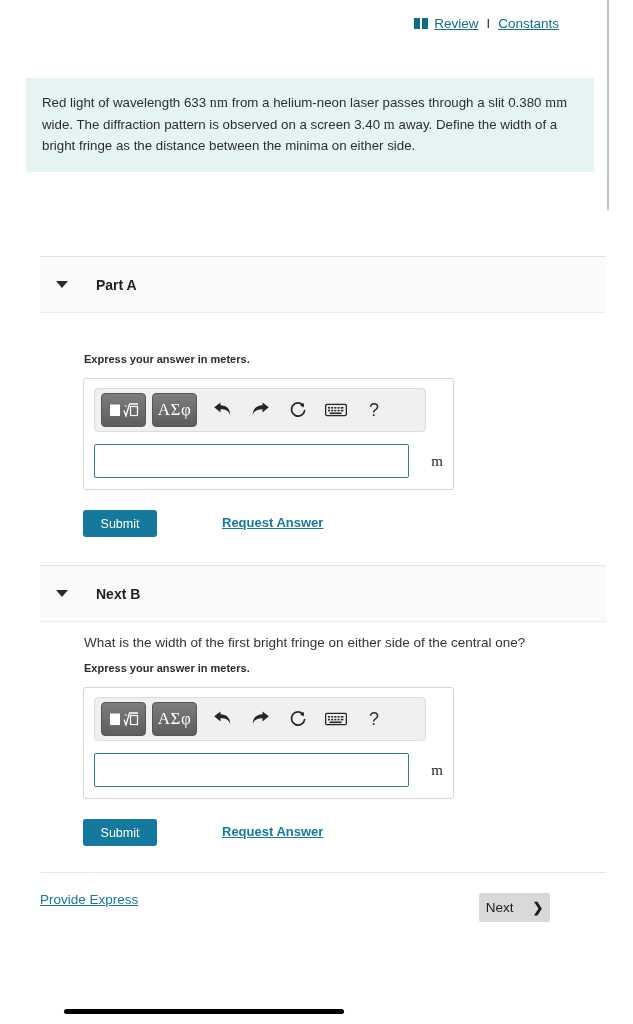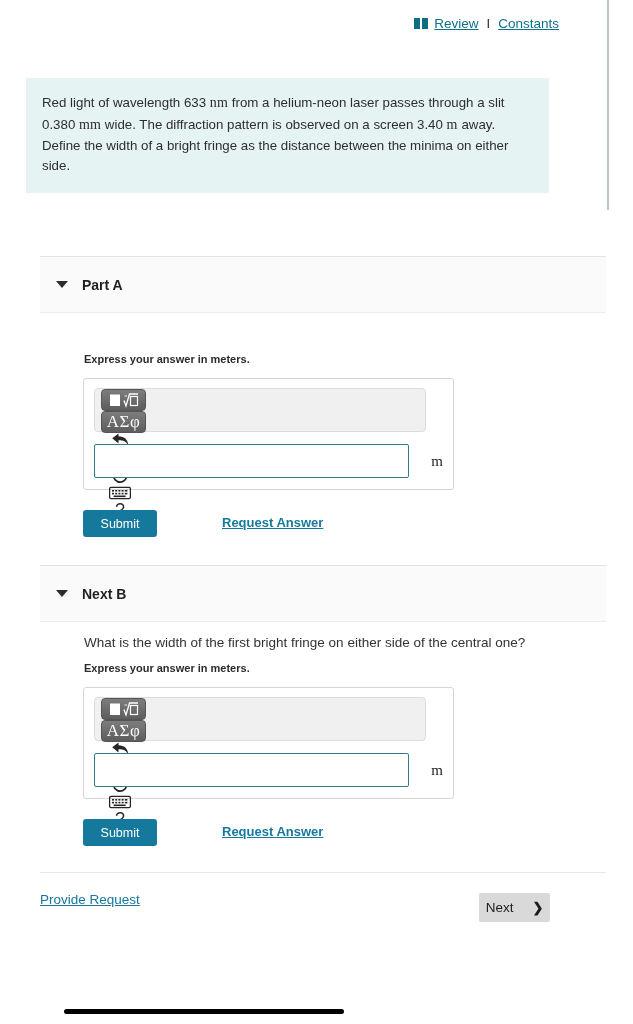--- a/index.html
+++ b/index.html
@@ -69,7 +69,7 @@
   .problem {
     position: absolute;
     left: 26px; top: 78px;
-    width: 523px;
+    width: 568px;
     background: #e6f3f3;
     padding: 14px 16px 16px 16px;
     font-size: 13.3px;

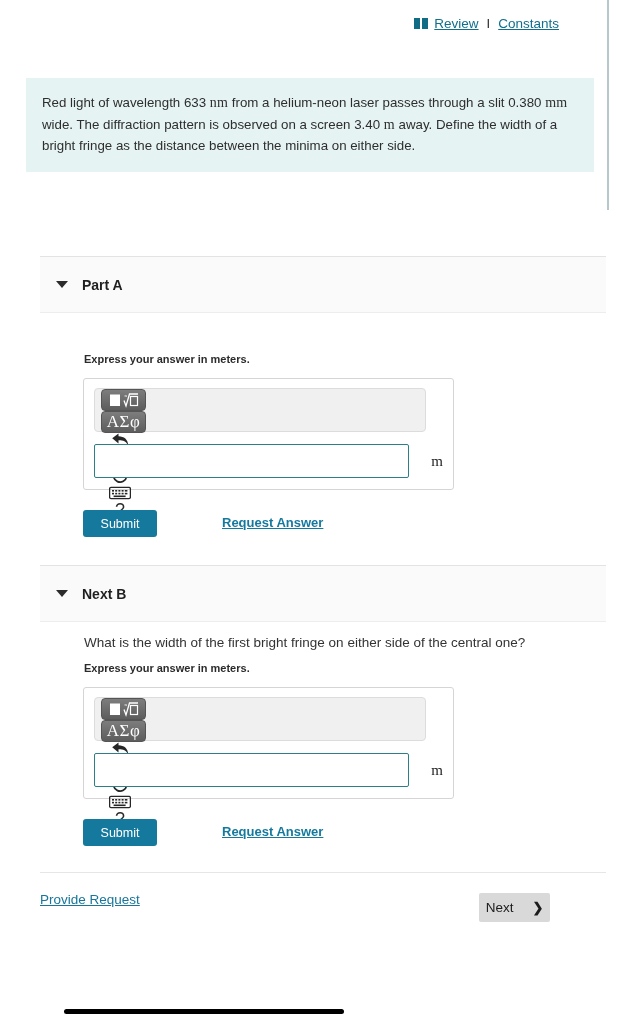--- a/index.html
+++ b/index.html
@@ -102,7 +102,7 @@
     border-top: 7px solid #2b2b2b;
   }
   .part-title {
-    margin-left: 14px;
+    margin-left: 28px;
     font-size: 14px;
     font-weight: bold;
     color: #1f1f1f;

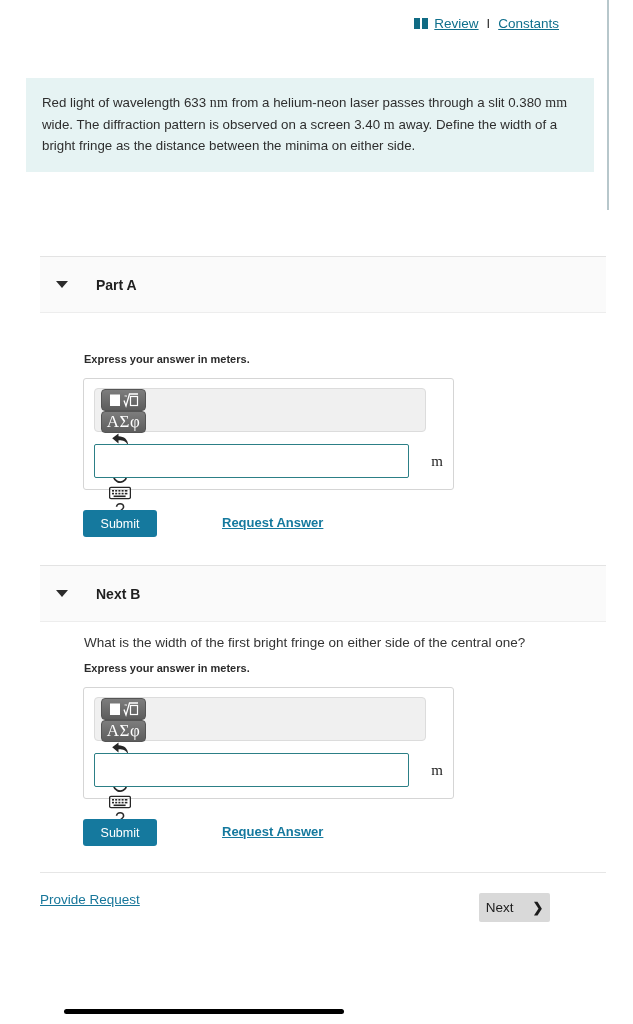--- a/index.html
+++ b/index.html
@@ -134,13 +134,13 @@
   }
   .mathbar {
     display: flex;
+    align-items: center;
     background: #f0f0f0;
     border: 1px solid #dcdcdc;
     border-radius: 4px;
     height: 44px;
     padding: 0 6px;
     width: 332px;
-    flex-direction: column;
   }
   .mbtn {
     width: 45px; height: 34px;

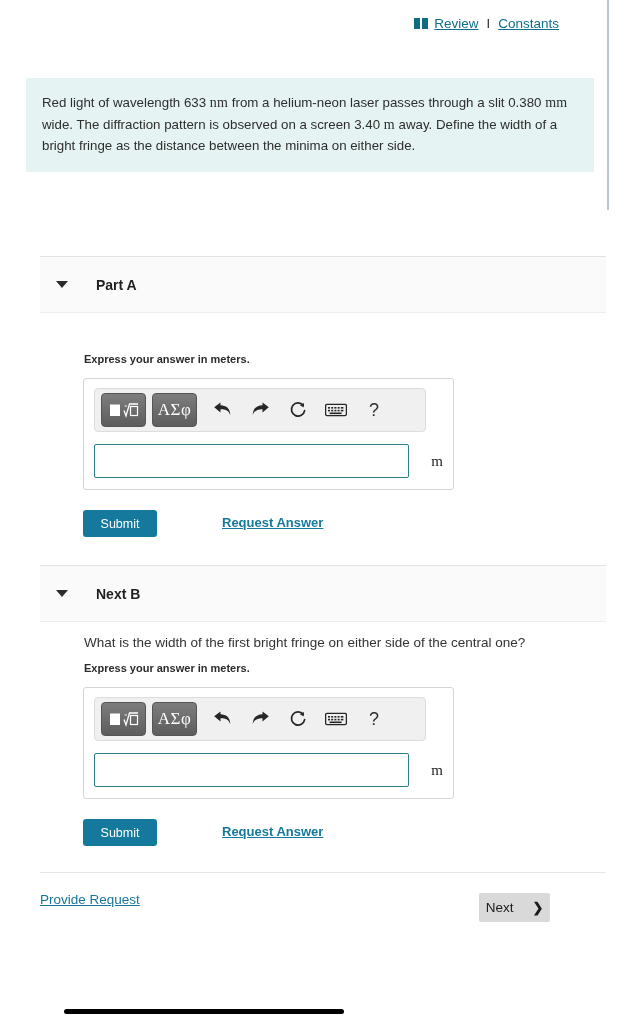--- a/index.html
+++ b/index.html
@@ -402,7 +402,7 @@
   <a class="request-link" style="top:824px;">Request Answer</a>
 
   <div class="footer-rule"></div>
-  <a class="feedback-link">Provide Request</a>
+  <a class="feedback-link">Provide Express</a>
   <button class="next-btn">
     <span>Next</span>
     <span class="next-chev">❯</span>

